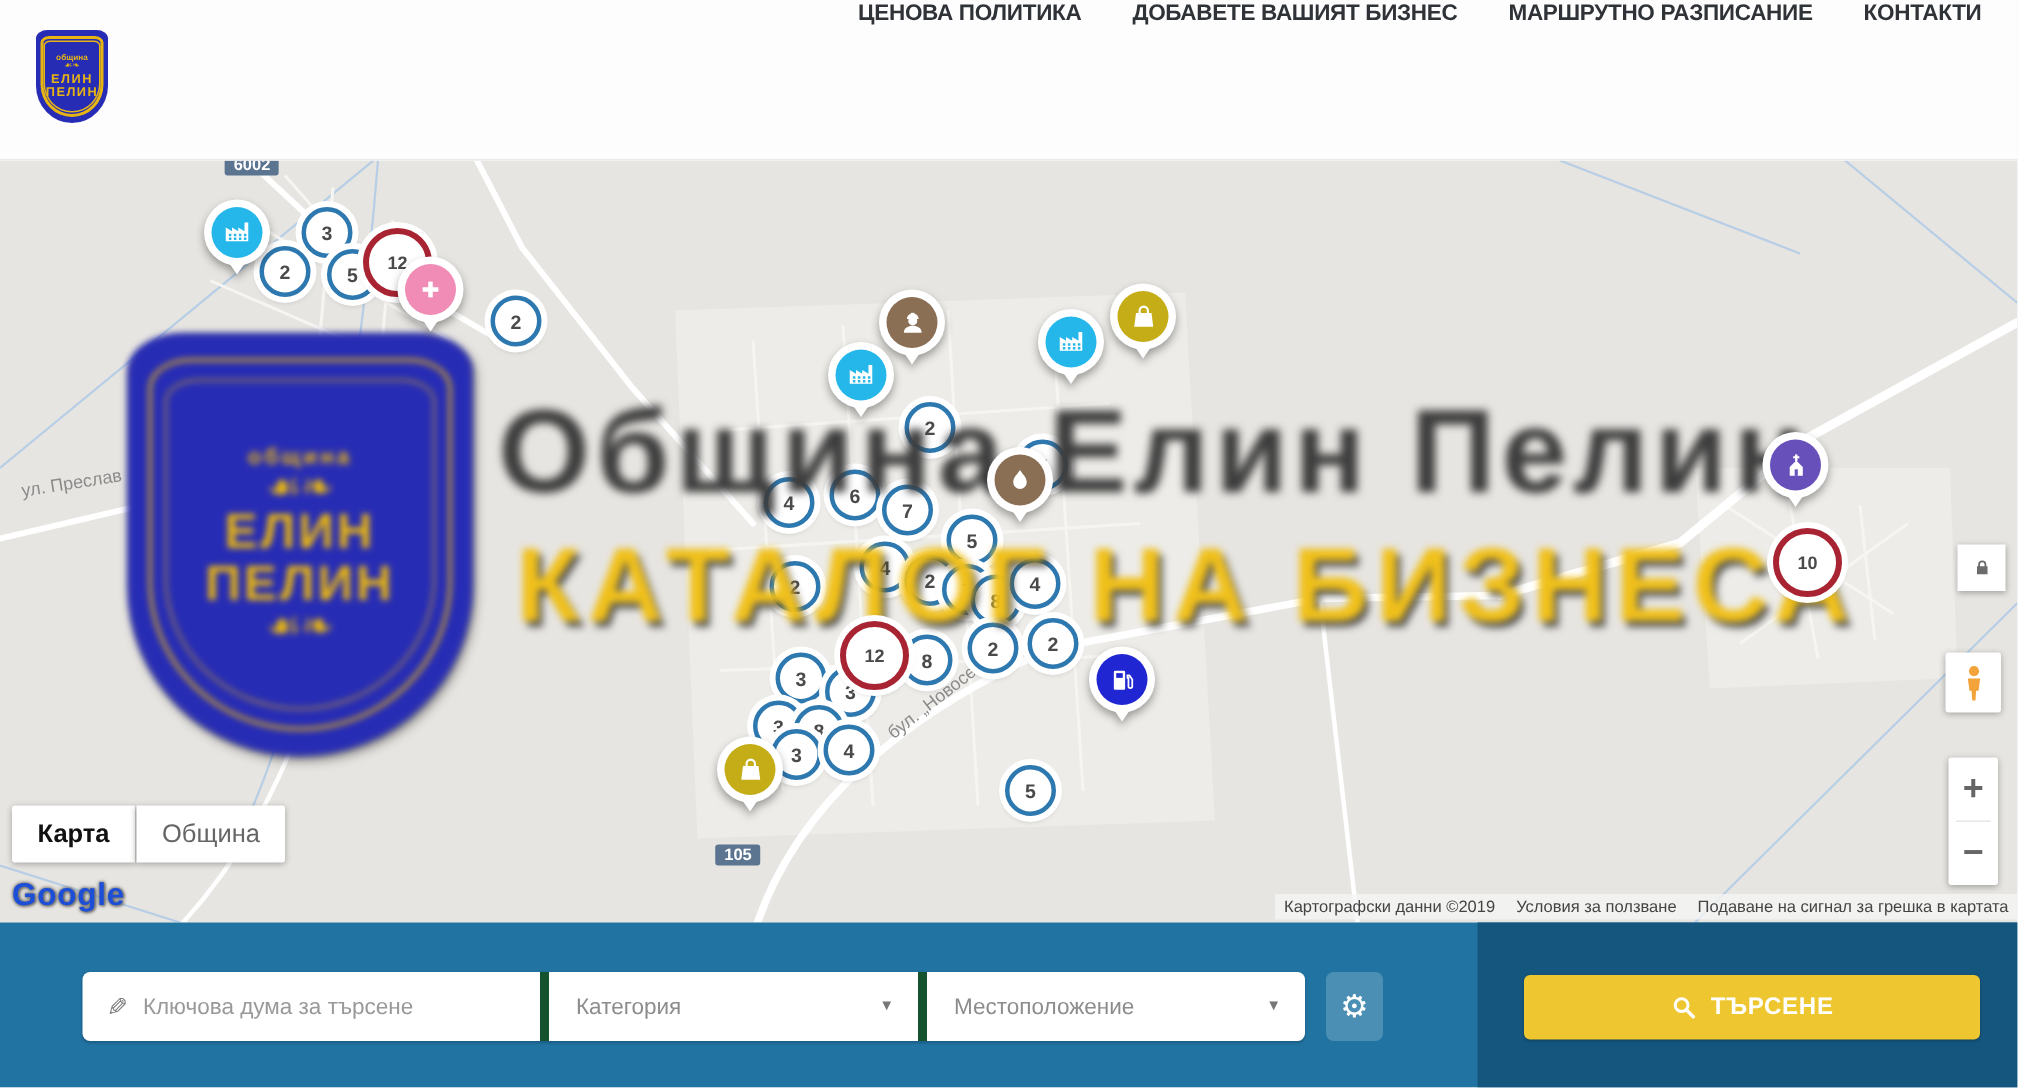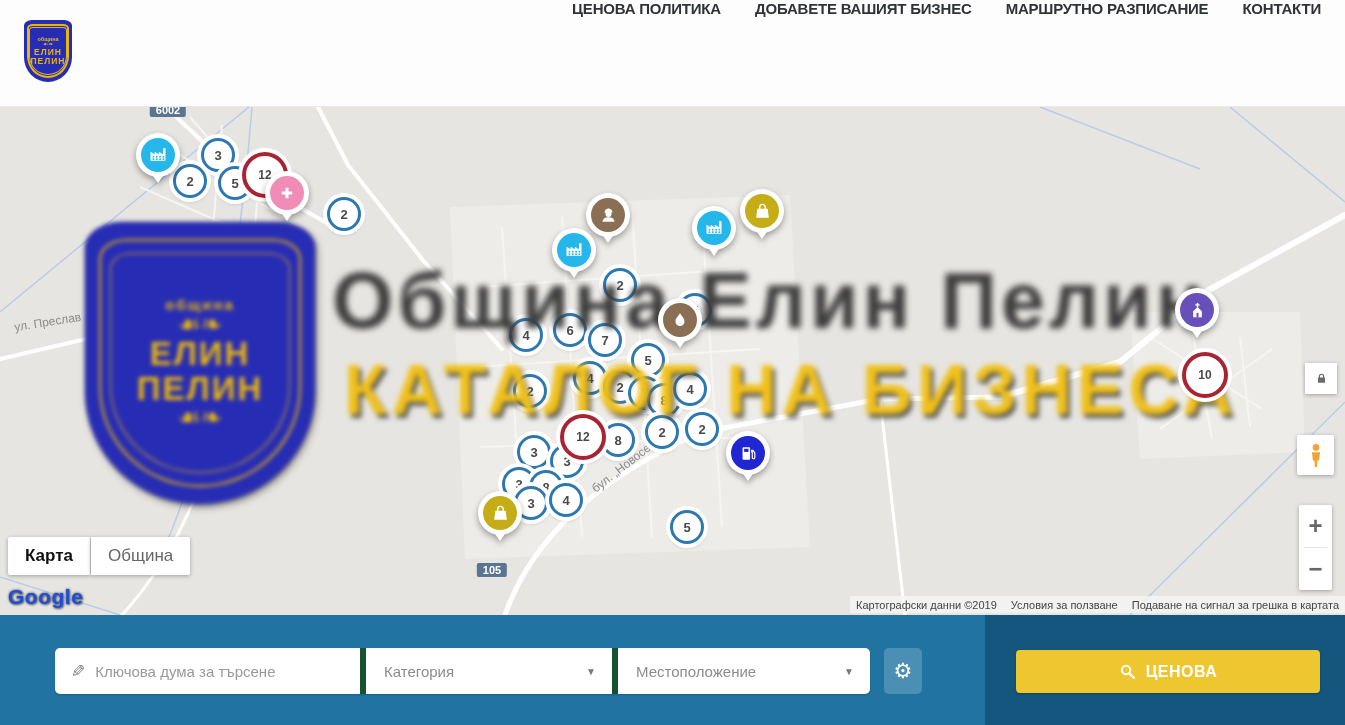--- a/index.html
+++ b/index.html
@@ -372,7 +372,7 @@
         <circle cx="10" cy="10" r="6" fill="none" stroke="#fff" stroke-width="2.8"></circle>
         <line x1="14.6" y1="14.6" x2="21" y2="21" stroke="#fff" stroke-width="3.2" stroke-linecap="round"></line>
       </svg>
-    <span>ЦЕНОВА</span>
+    <span>ТЪРСЕНЕ</span>
   </button>
 </div>
 

